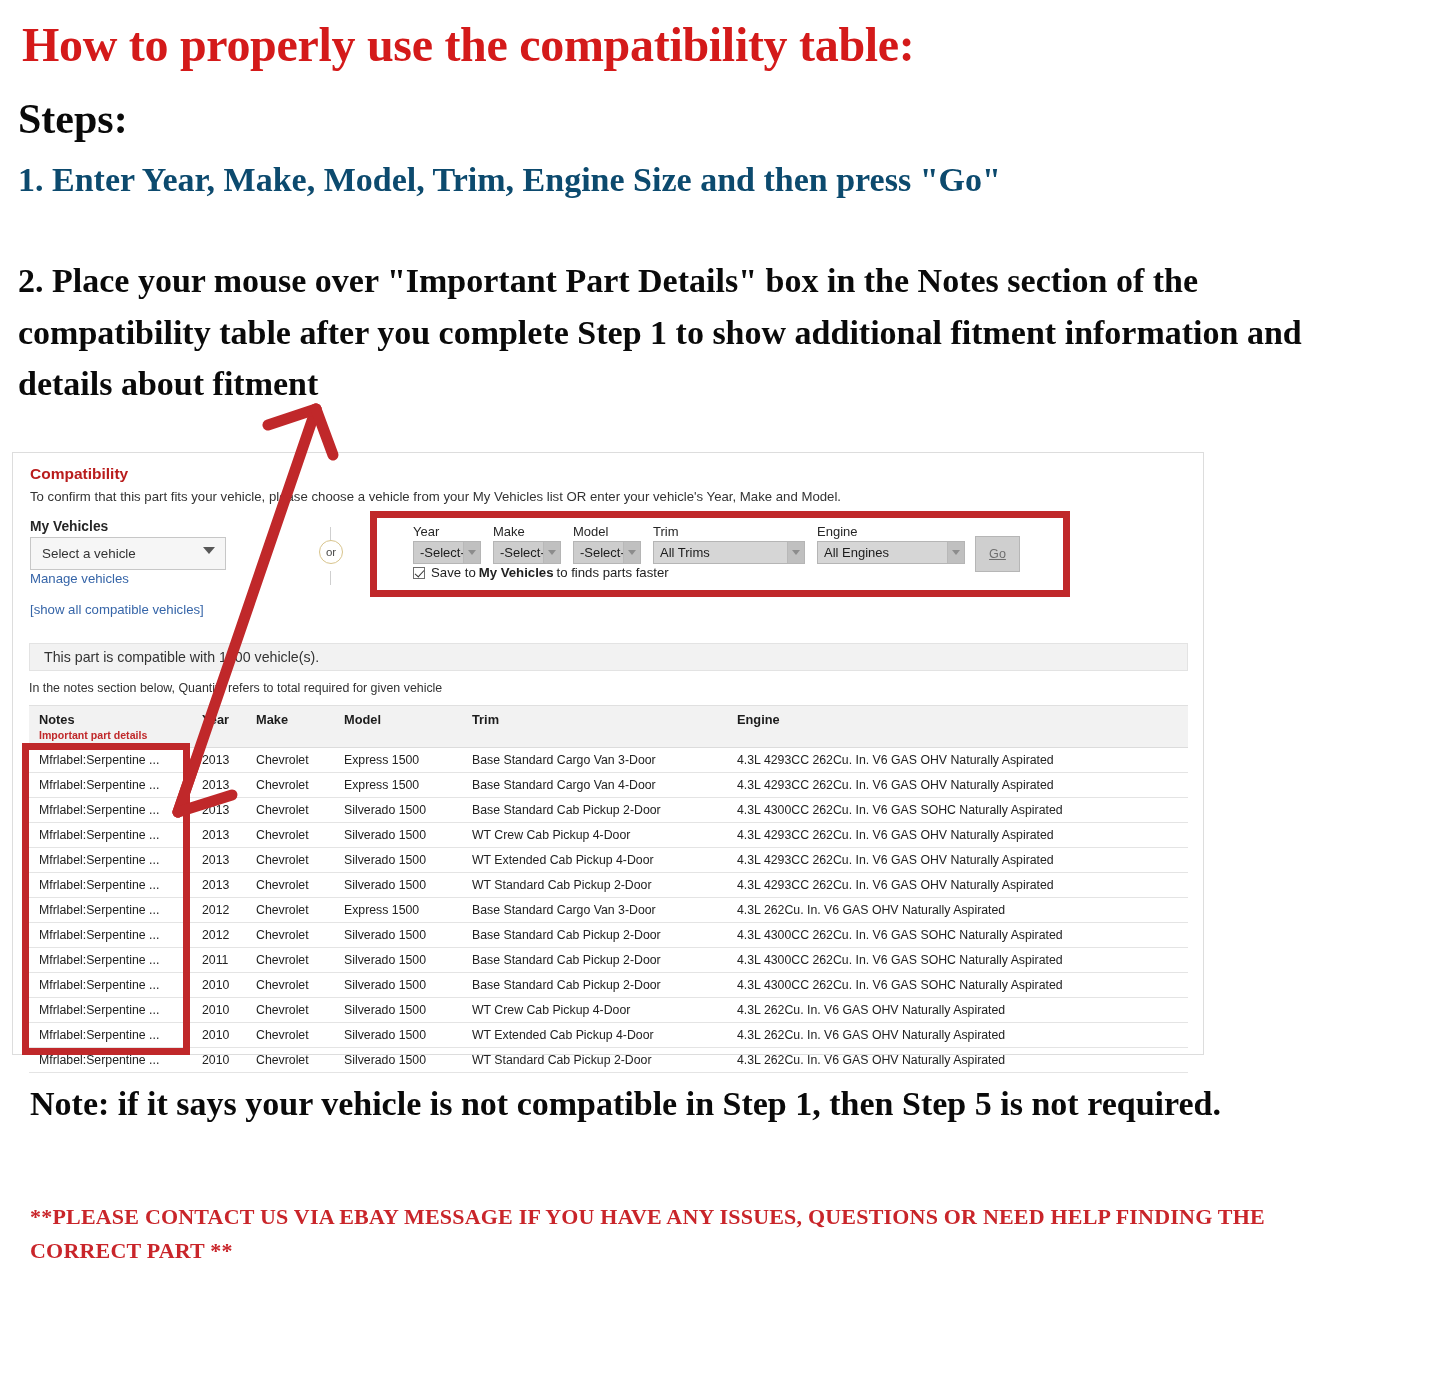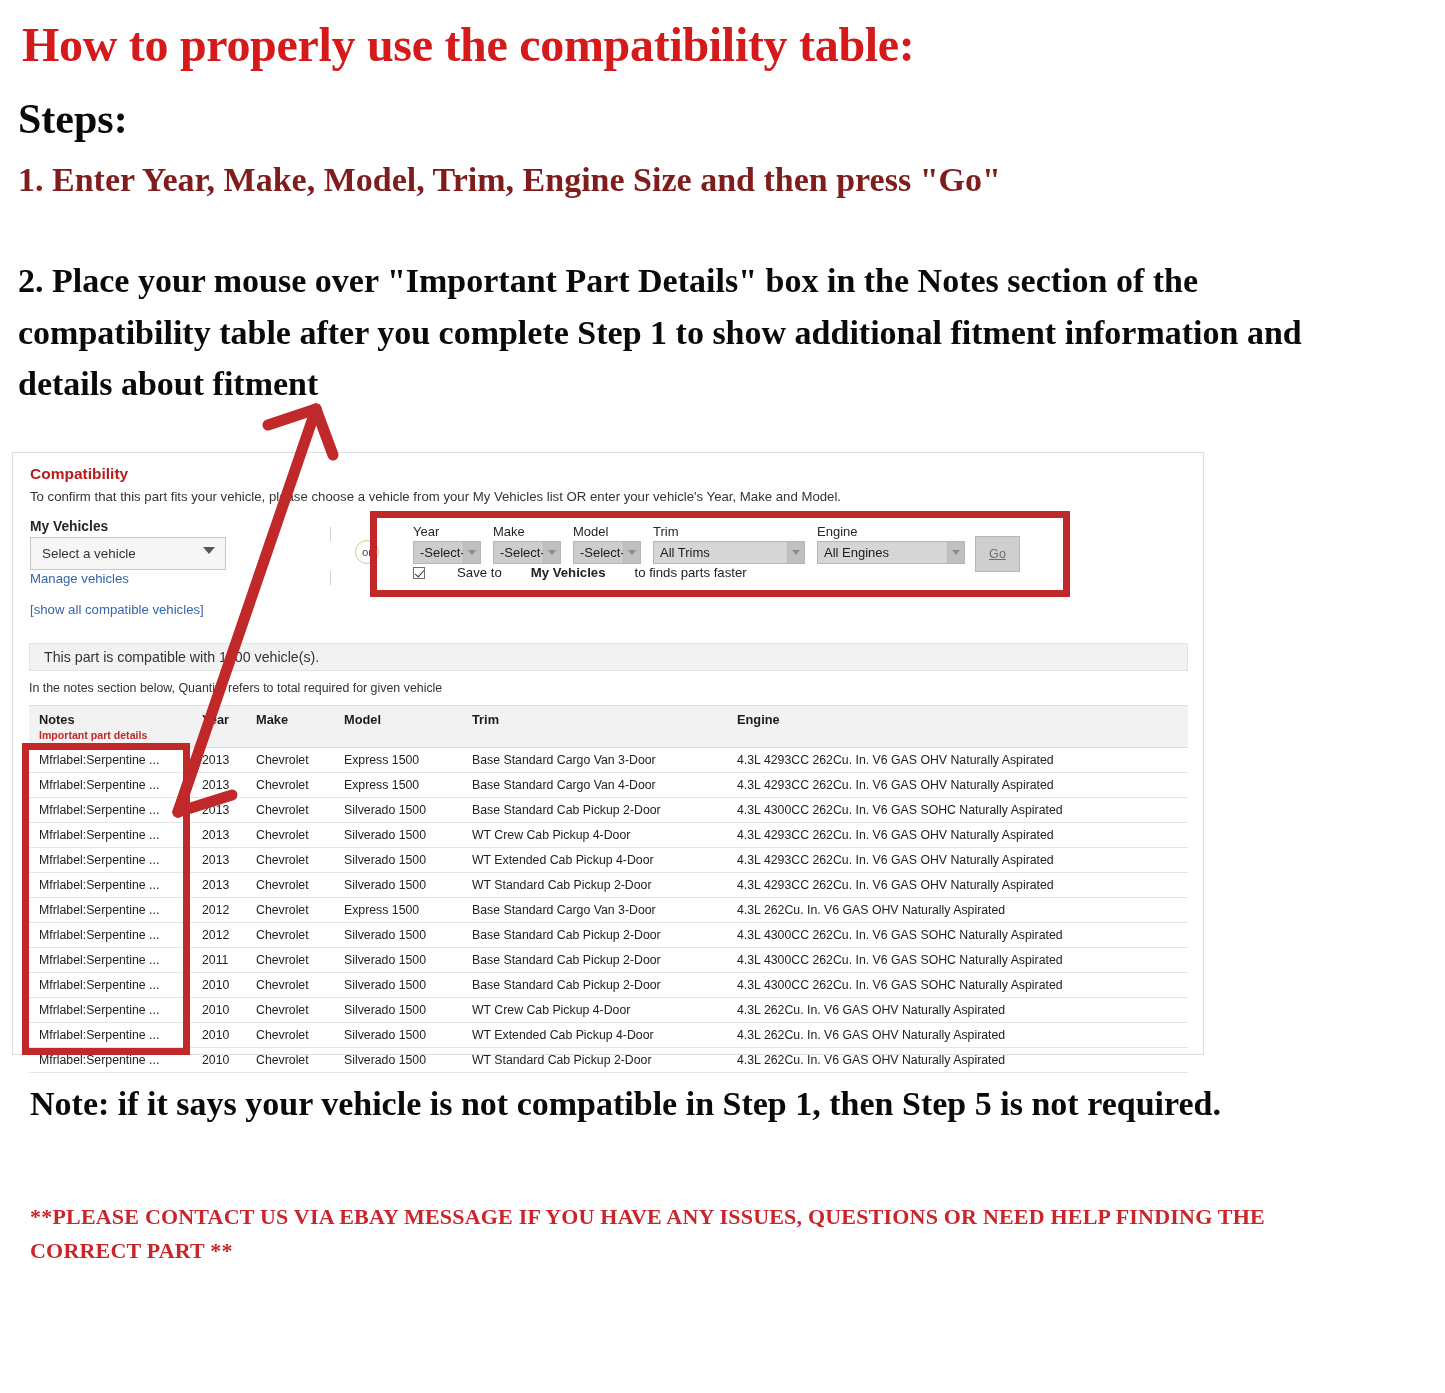--- a/index.html
+++ b/index.html
@@ -41,7 +41,7 @@
     top: 160px;
     font-size: 34px;
     font-weight: bold;
-    color: #7f1d1d;
+    color: #0c4a6e;
     line-height: 1.15;
     white-space: nowrap;
   }

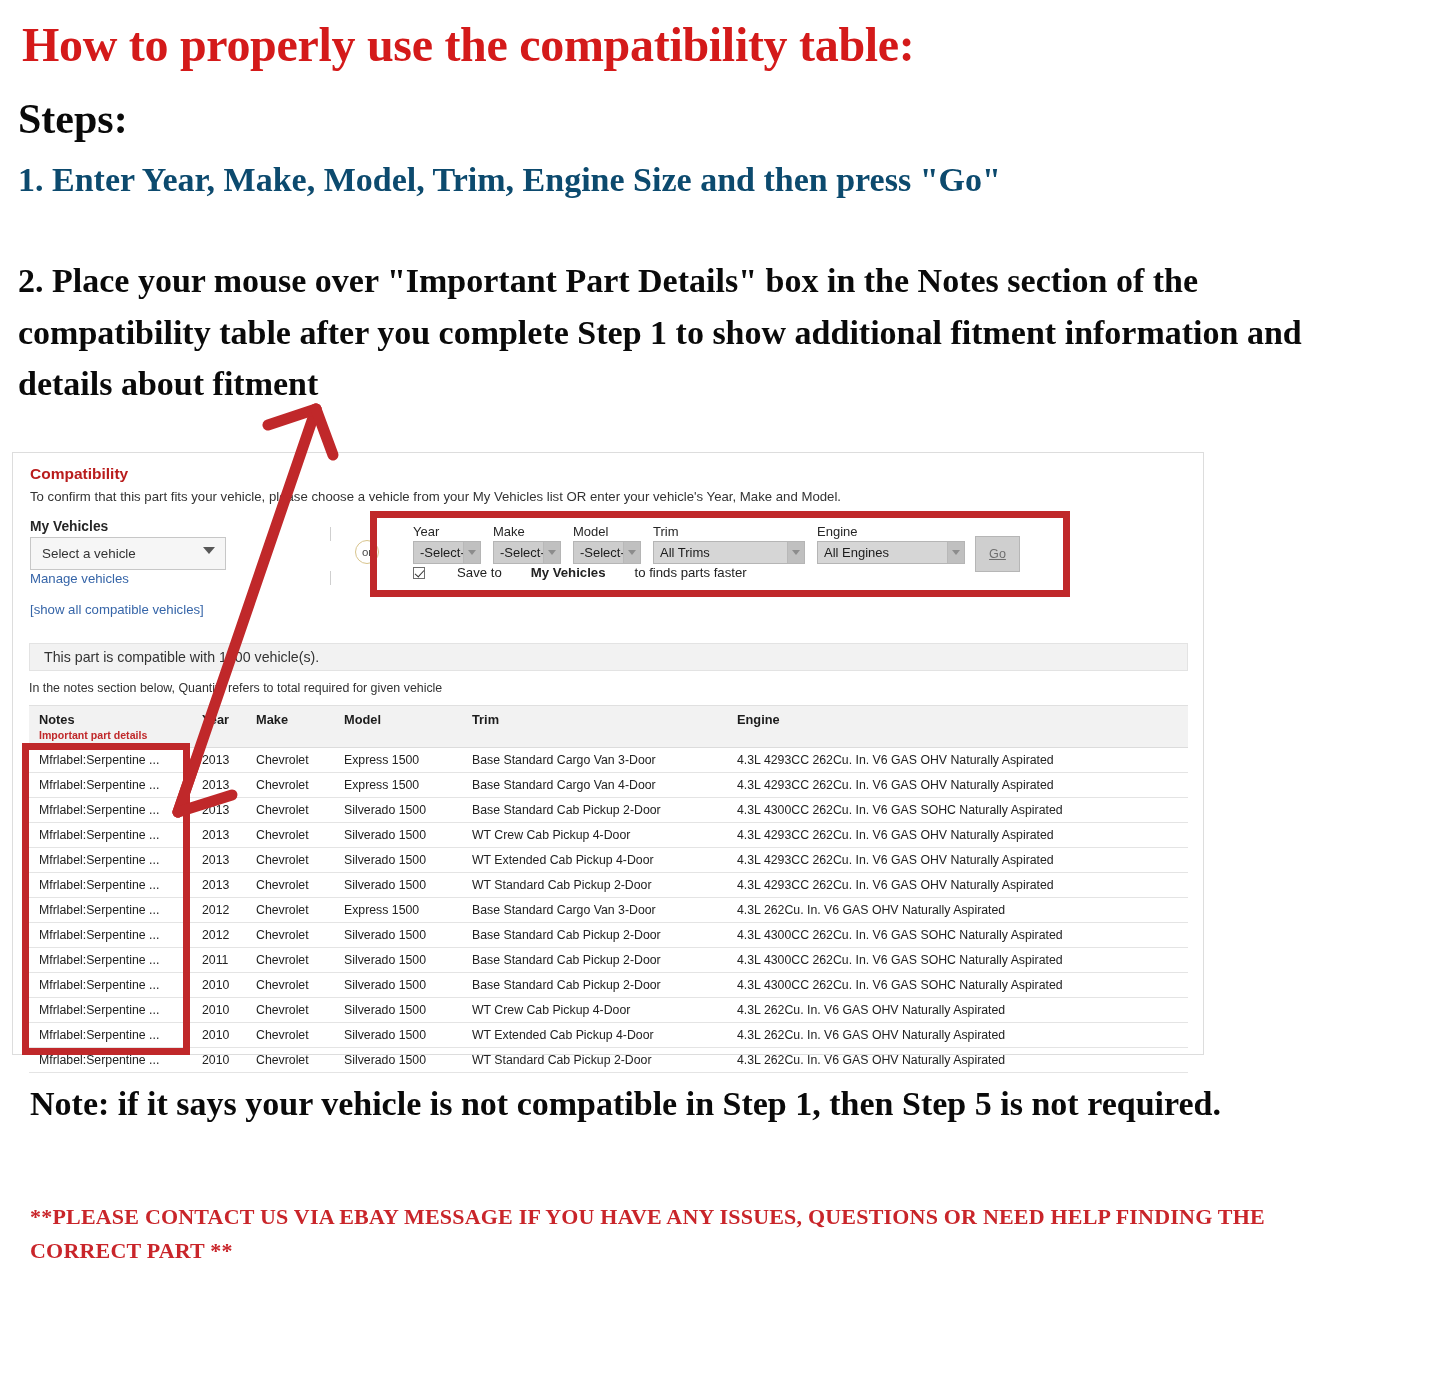--- a/index.html
+++ b/index.html
@@ -154,7 +154,6 @@
     align-items: center;
     justify-content: center;
     font-family: "Liberation Sans", sans-serif;
-    margin-left: 36px;
   }
 
   

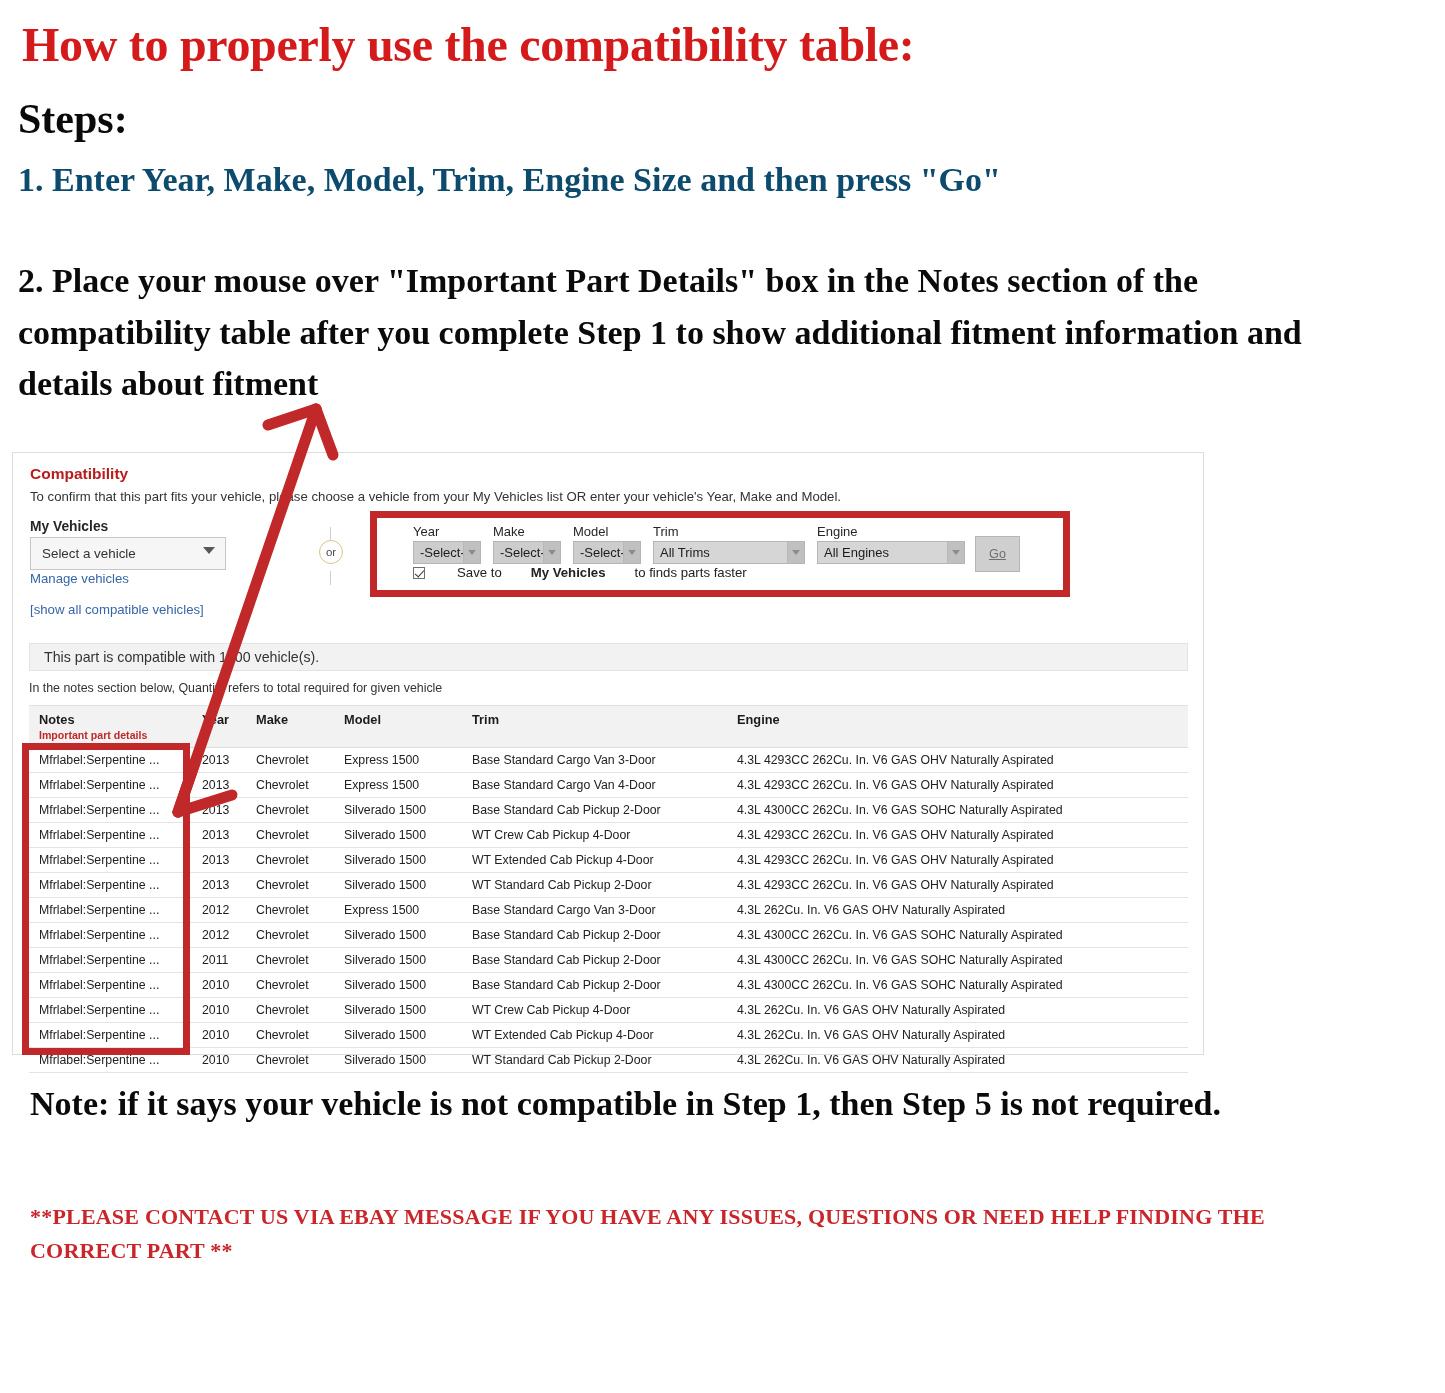--- a/index.html
+++ b/index.html
@@ -231,7 +231,6 @@
     color: #222;
     font-family: "Liberation Sans", sans-serif;
     z-index: 6;
-    gap: 26px;
   }
   .chk {
     width: 12px; height: 12px;

